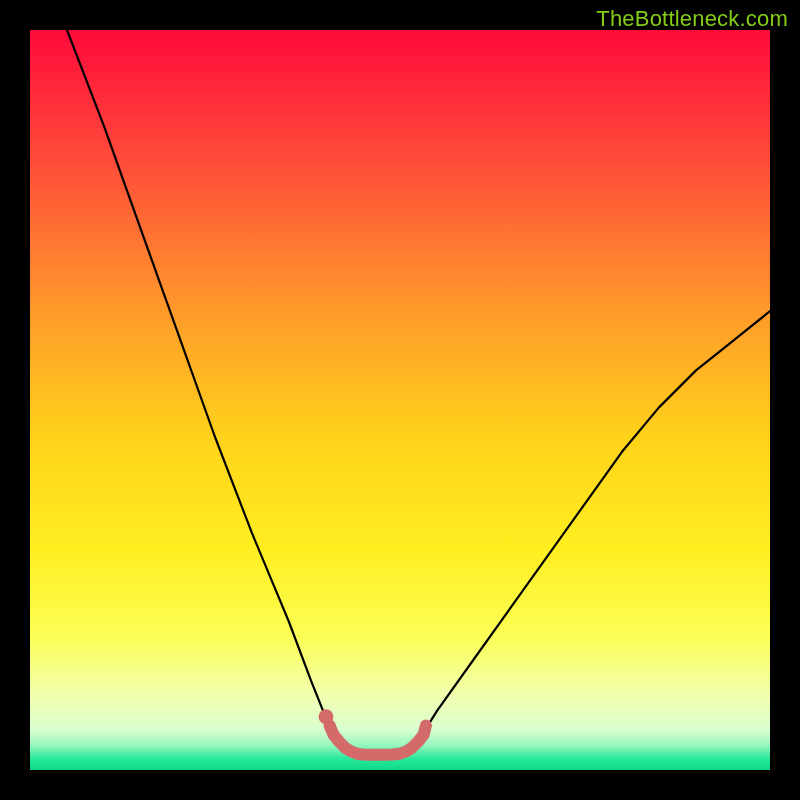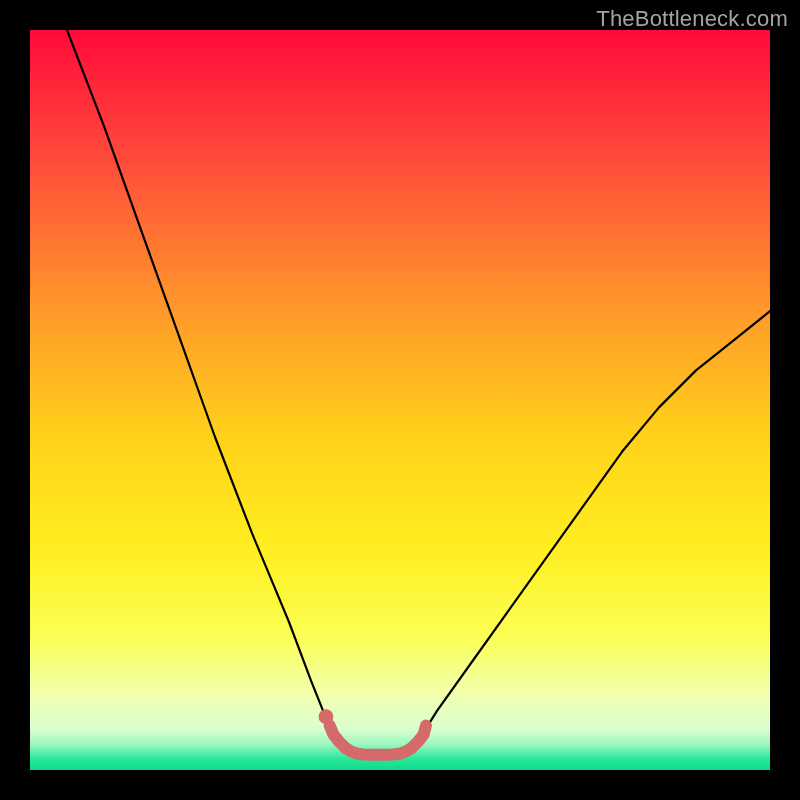--- a/index.html
+++ b/index.html
@@ -39,7 +39,7 @@
     right: 12px;
     font-family: Arial, Helvetica, sans-serif;
     font-size: 22px;
-    color: #a3a3a3;
+    color: #84cc16;
     letter-spacing: 0.2px;
   }
   svg.curves {

